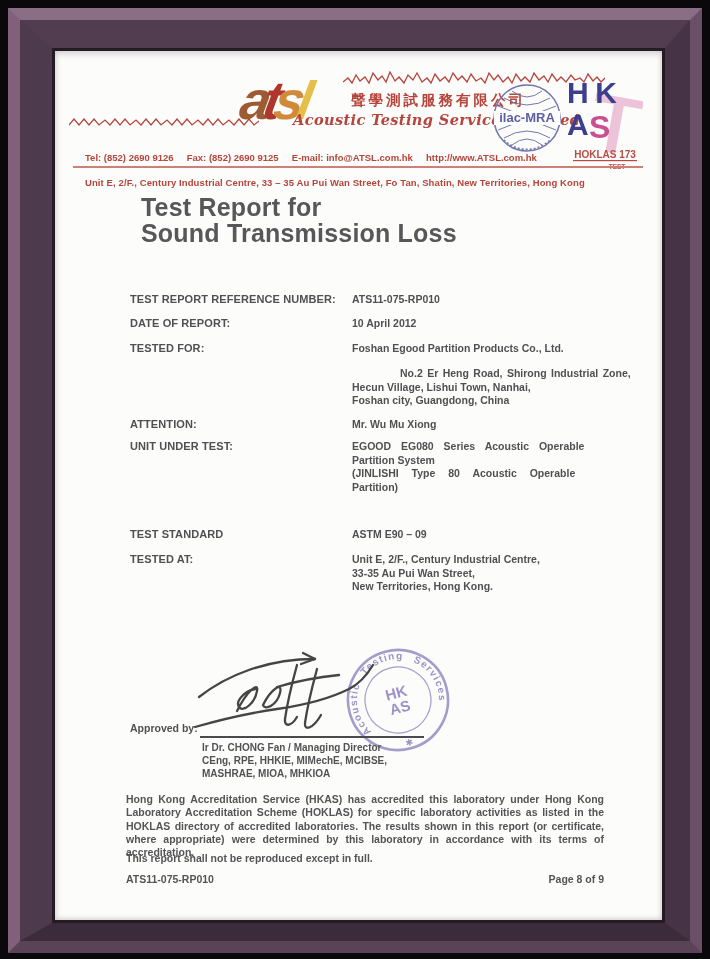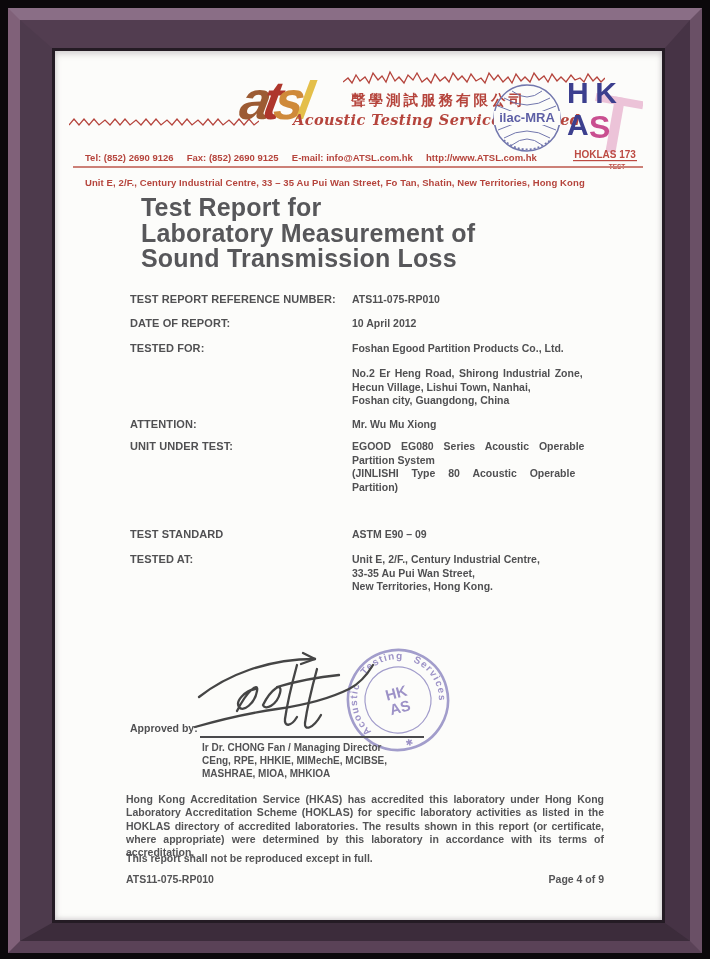--- a/index.html
+++ b/index.html
@@ -116,7 +116,6 @@
 
             <div class="abs title">
               <div>Test Report for</div>
-              <div>Laboratory Measurement of</div>
               <div>Sound Transmission Loss</div>
             </div>
 

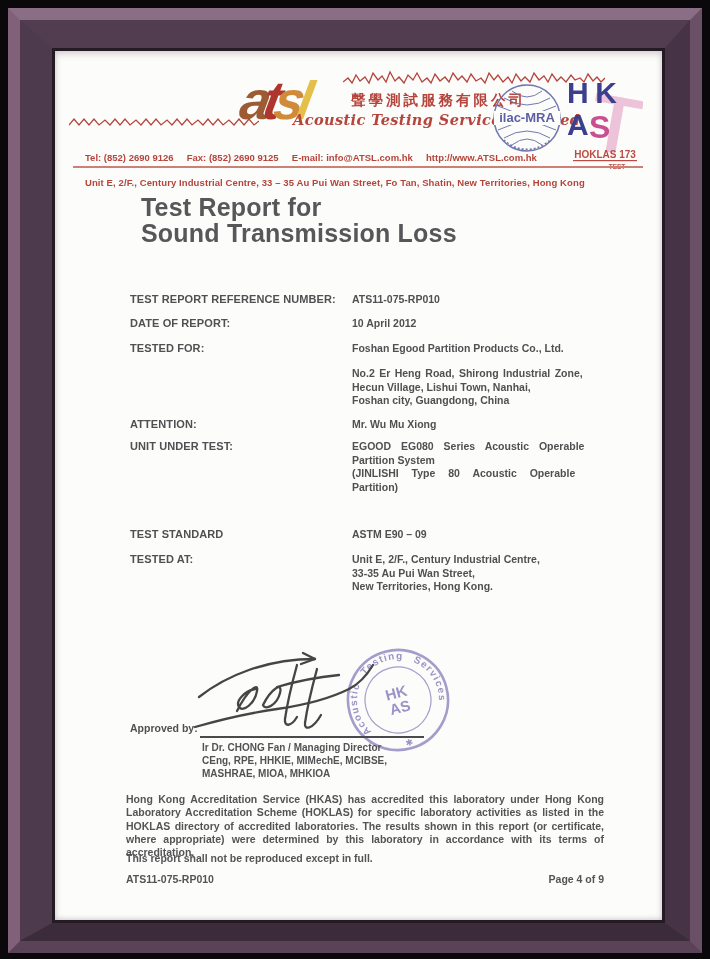--- a/index.html
+++ b/index.html
@@ -42,7 +42,7 @@
   .lbl{width:222px;font-size:11px;font-weight:bold;color:#505052;letter-spacing:.1px;}
   .val{width:266px;font-size:10.5px;font-weight:bold;color:#505052;line-height:13.5px;}
   .vline{white-space:nowrap;}
-  .jl1{word-spacing:1.5px;} .jl2{word-spacing:7px;} .jl3{word-spacing:10px;}
+  .jl1{word-spacing:1.5px;margin-left:48px;} .jl2{word-spacing:7px;} .jl3{word-spacing:10px;}
 
   
   .approved{left:75px;top:671px;font-size:10.5px;font-weight:600;color:#505052;}

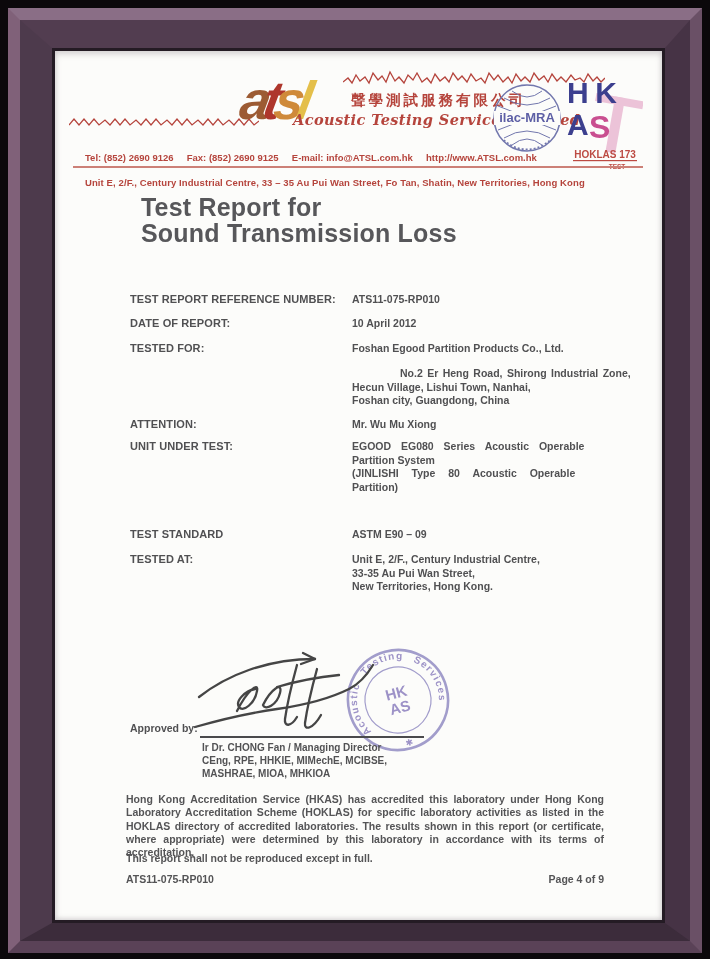--- a/index.html
+++ b/index.html
@@ -216,7 +216,7 @@
             <div class="abs repro">This report shall not be reproduced except in full.</div>
             <div class="abs foot-row">
               <span>ATS11-075-RP010</span>
-              <span>Page 4 of 9</span>
+              <span>Page 8 of 9</span>
             </div>
 
           </div>

